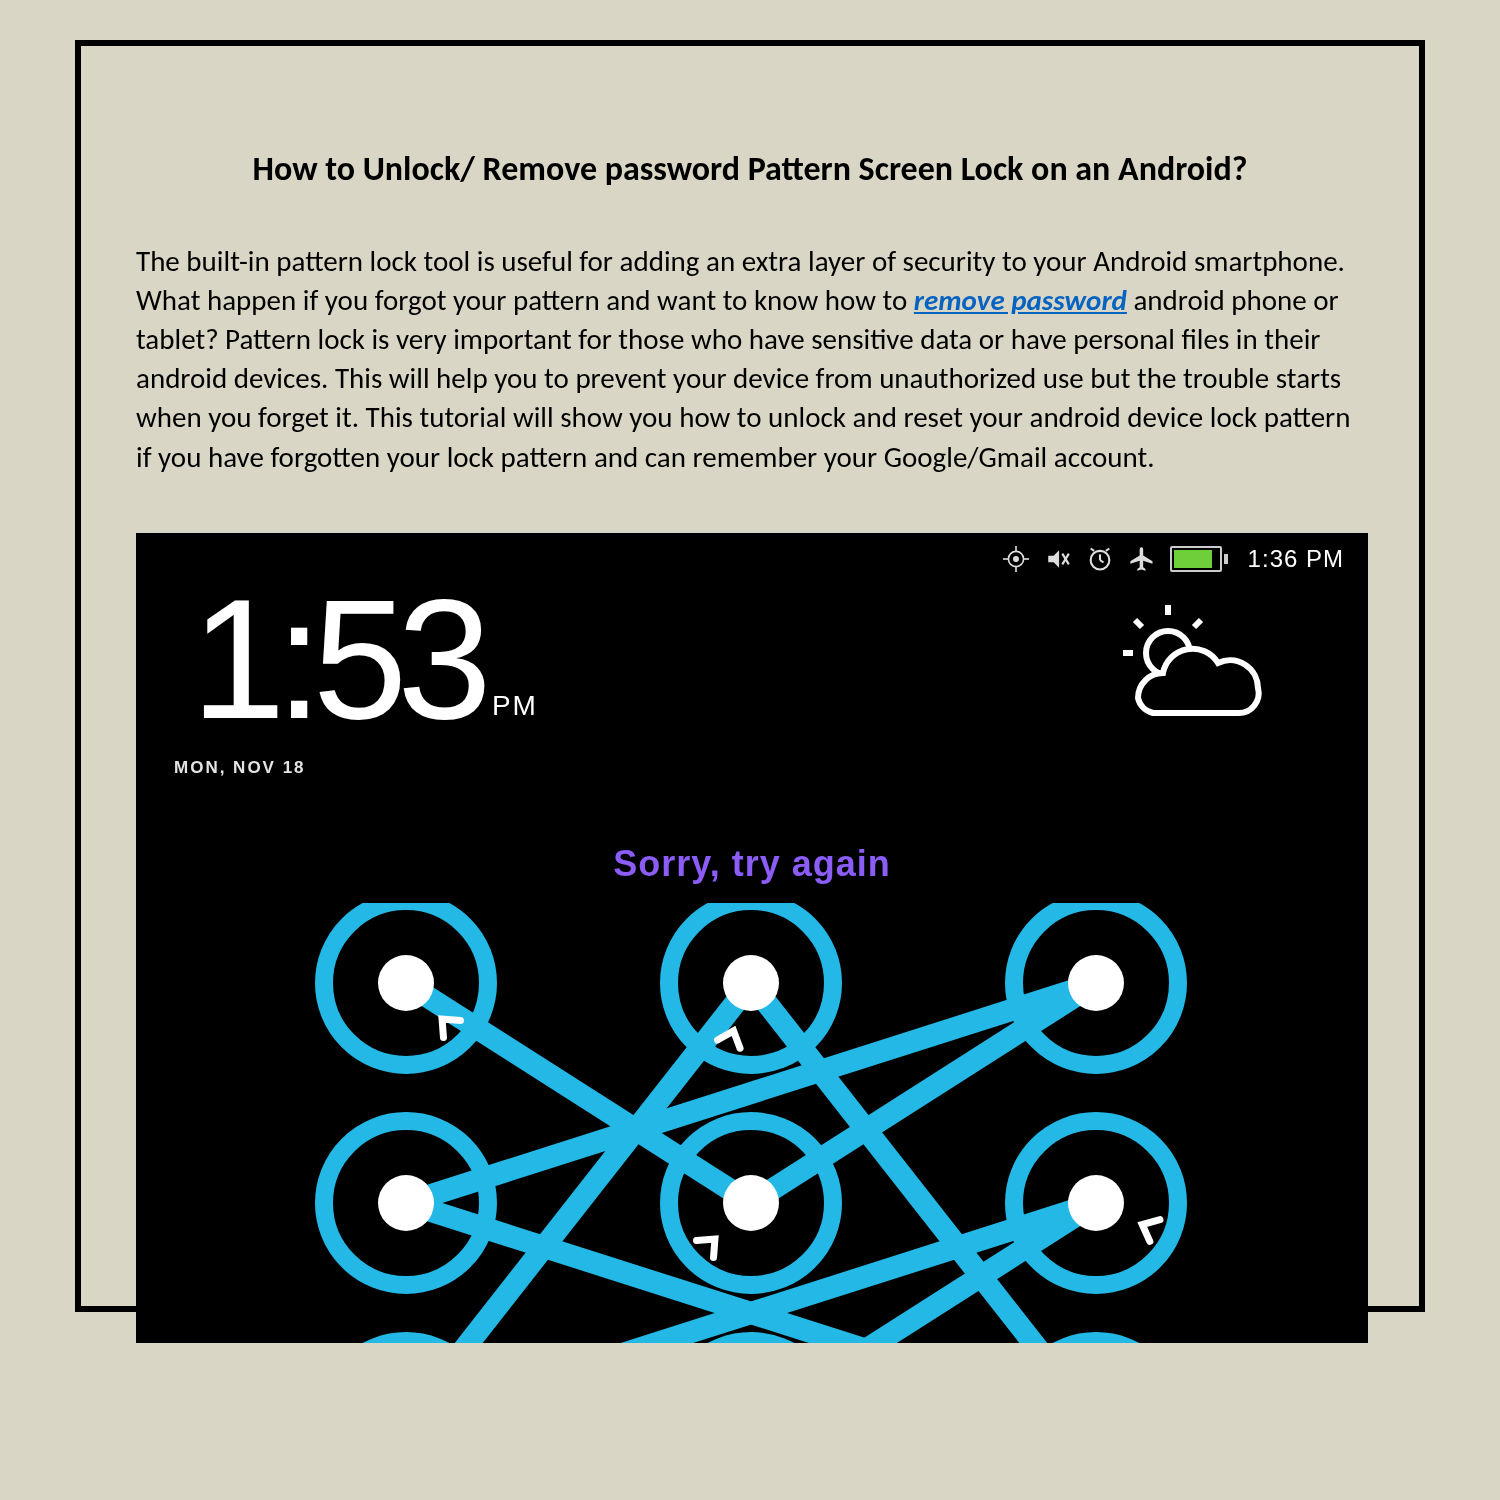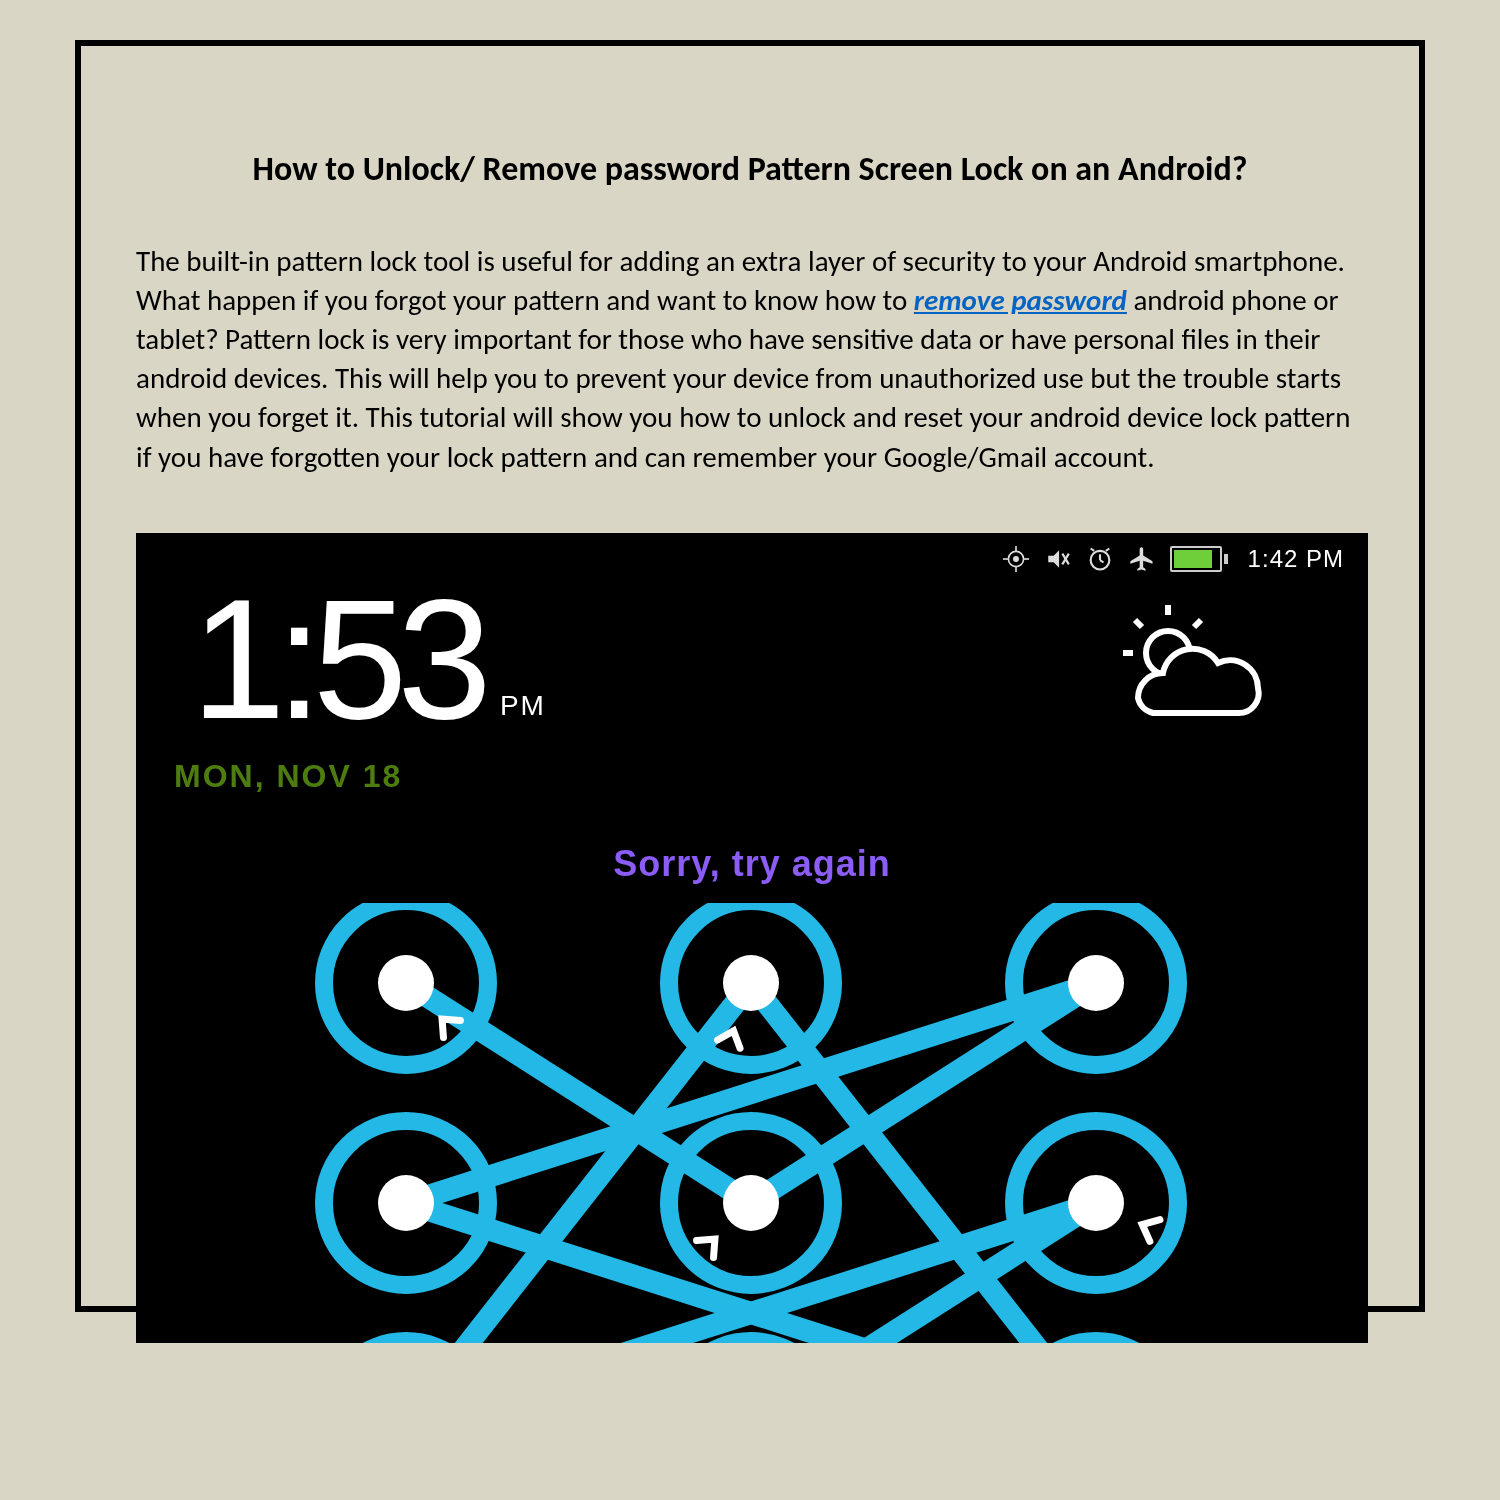--- a/index.html
+++ b/index.html
@@ -213,7 +213,7 @@
           </span>
         <span class="battery-tip"></span>
       </span>
-      <span class="status-time">1:42 PM</span>
+      <span class="status-time">1:36 PM</span>
     </div>
 
     <div class="clock">

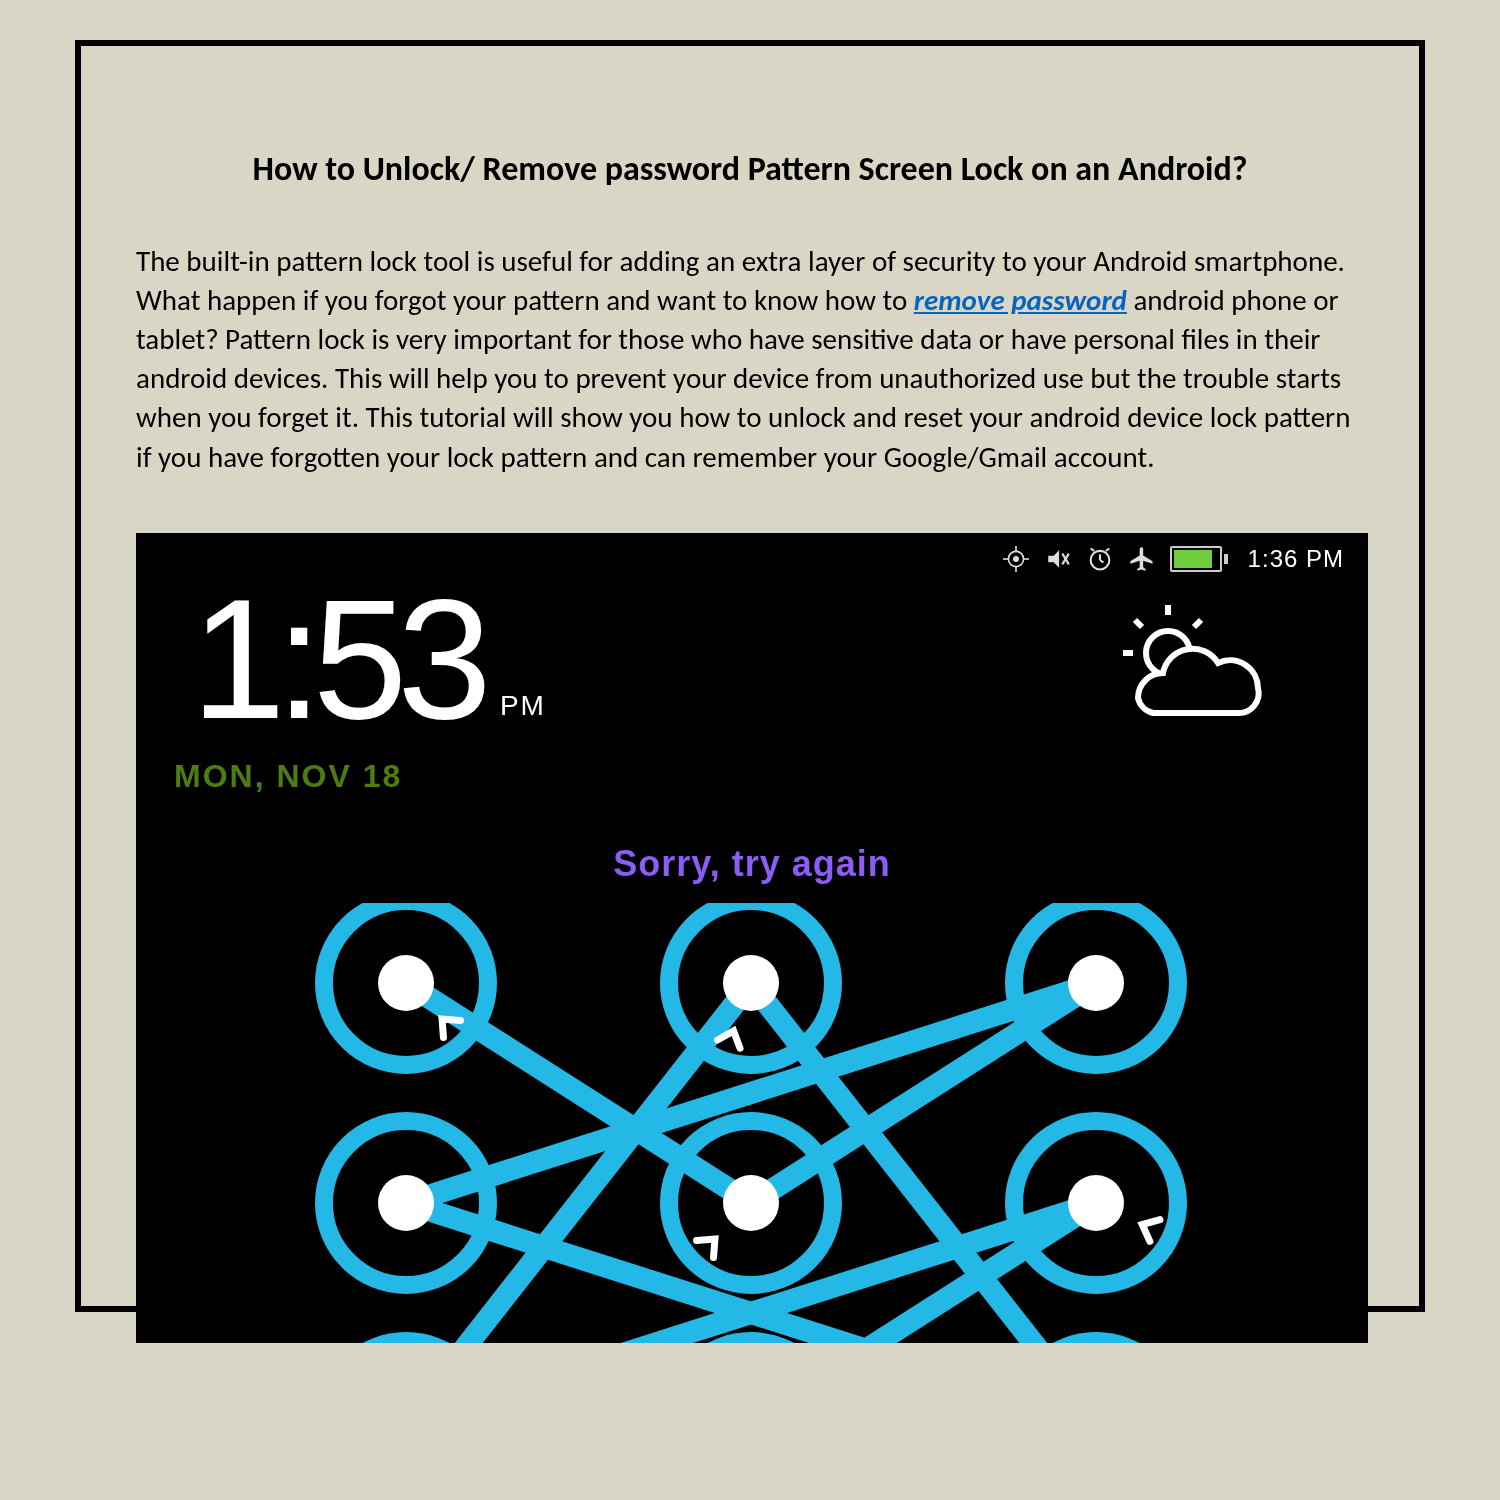--- a/index.html
+++ b/index.html
@@ -121,7 +121,7 @@
   }
   .clock-pm {
     font-size: 28px;
-    margin-left: 18px;
+    margin-left: 10px;
     margin-bottom: 14px;
     letter-spacing: 2px;
     color: #fff;

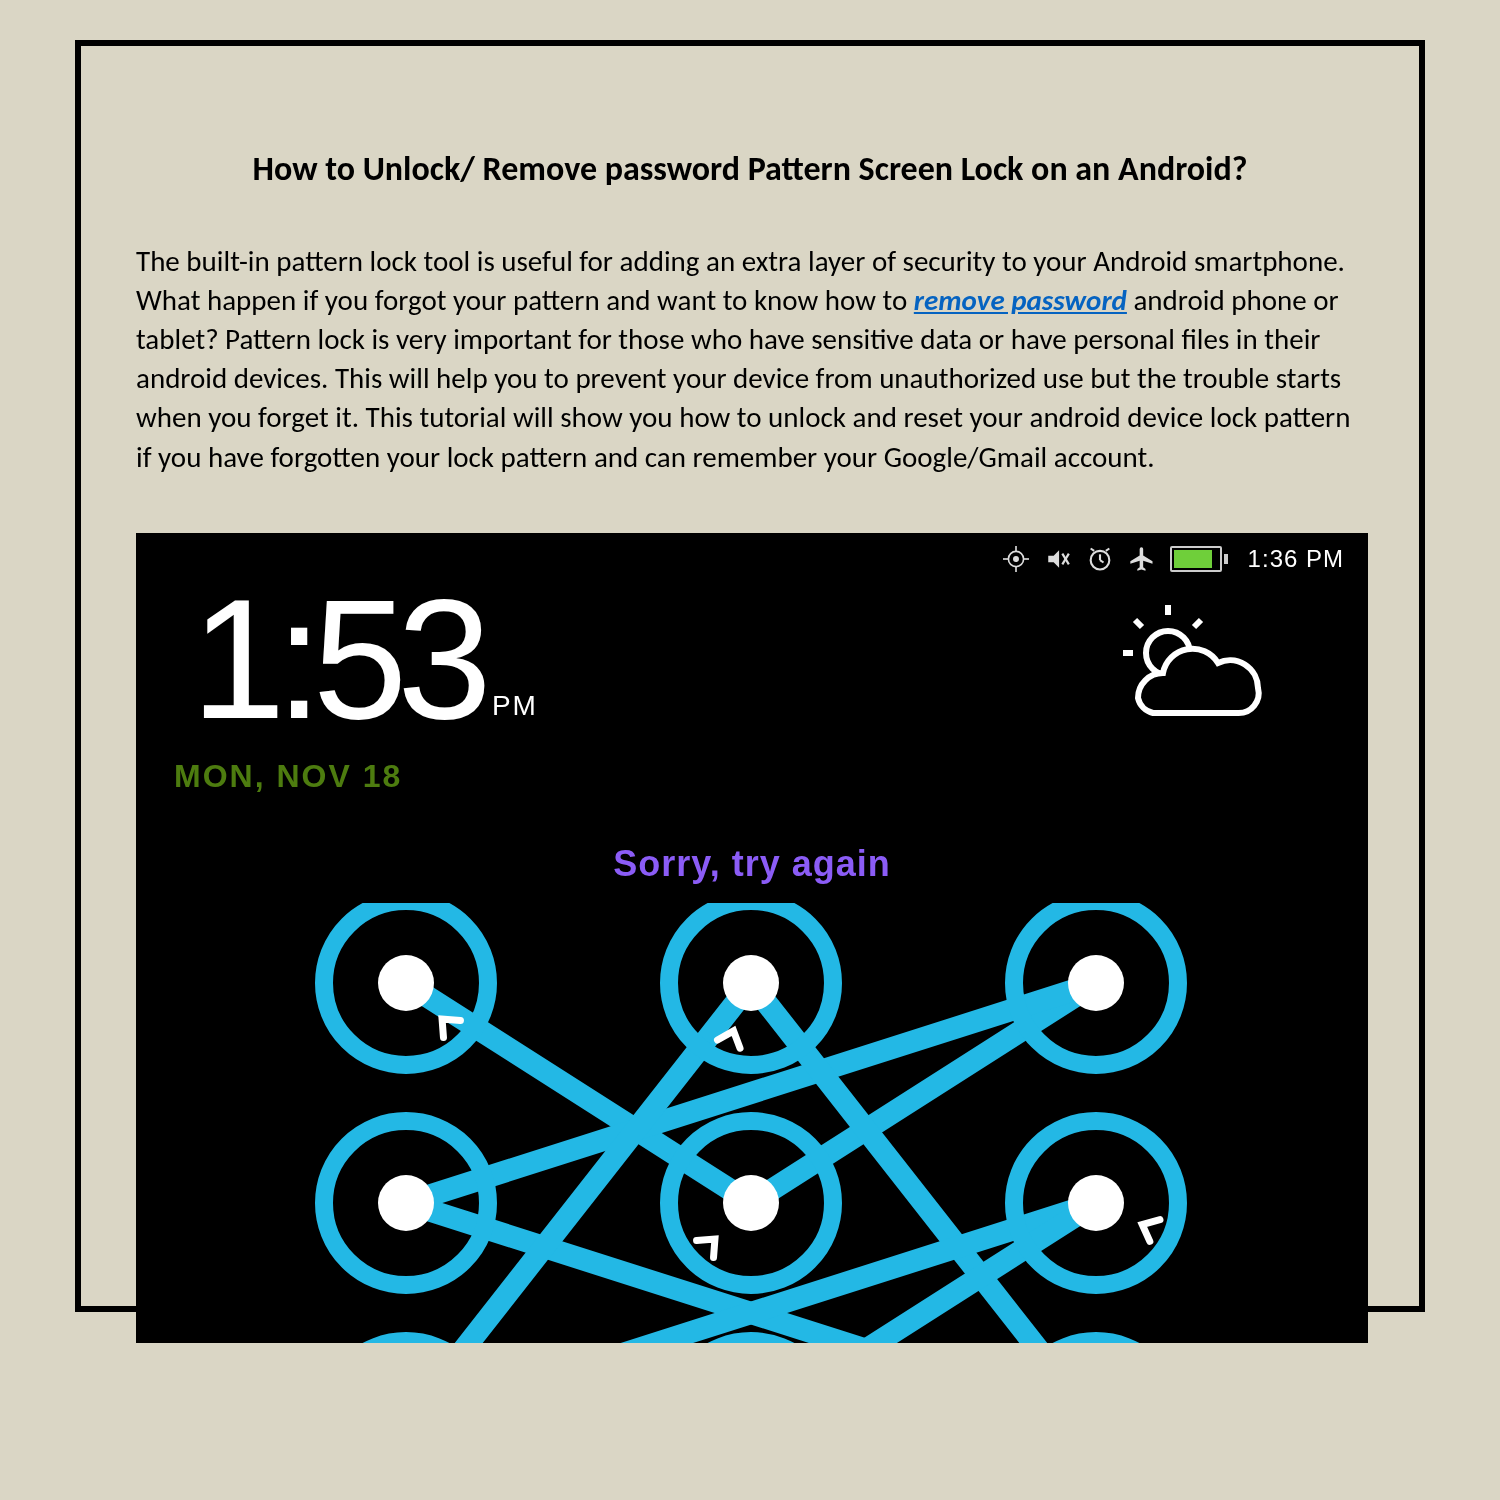--- a/index.html
+++ b/index.html
@@ -130,8 +130,8 @@
     position: absolute;
     left: 38px;
     top: 225px;
-    color: #4d7c0f;
-    font-size: 32px;
+    color: #e5e5e5;
+    font-size: 17px;
     font-weight: bold;
     letter-spacing: 2px;
   }

